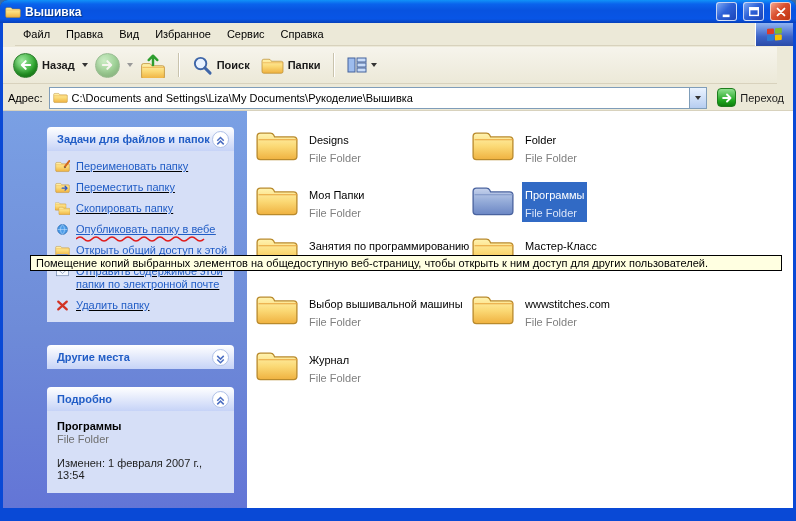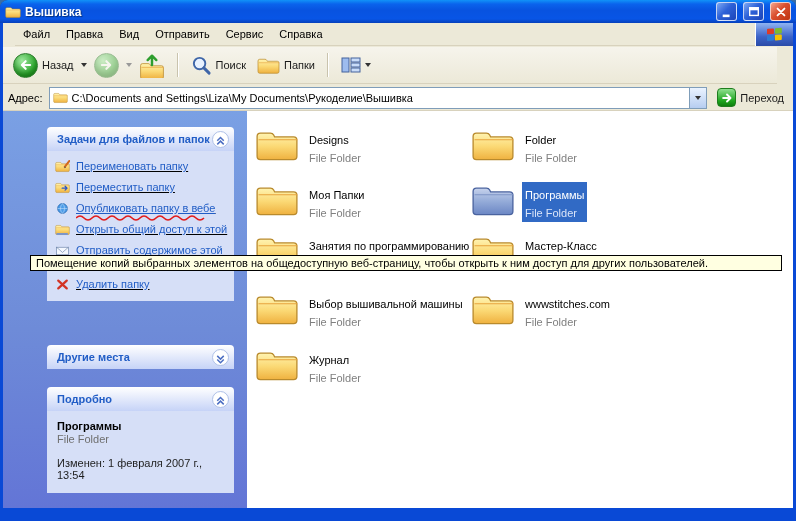--- a/index.html
+++ b/index.html
@@ -124,7 +124,7 @@
       <span class="menu-item">Файл</span>
       <span class="menu-item">Правка</span>
       <span class="menu-item">Вид</span>
-      <span class="menu-item">Отправить</span>
+      <span class="menu-item">Избранное</span>
       <span class="menu-item">Сервис</span>
       <span class="menu-item">Справка</span>
       <span class="winlogo">

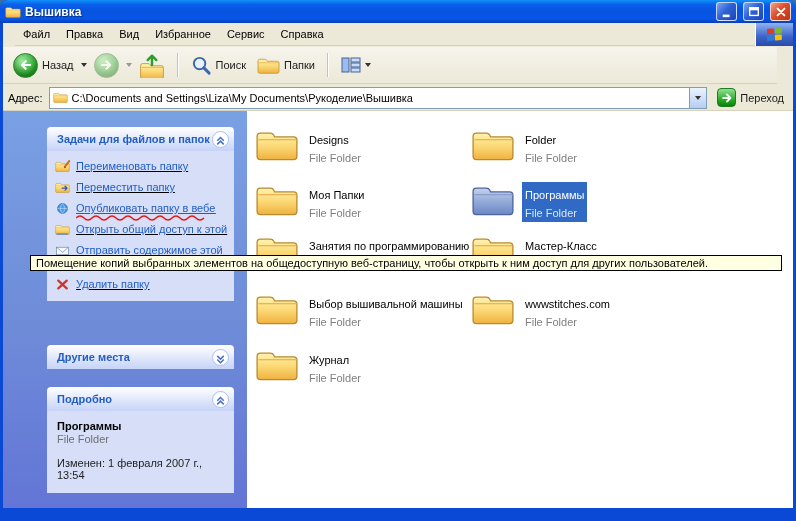--- a/index.html
+++ b/index.html
@@ -19,7 +19,7 @@
   .menu-item{font-size:11px;color:#000;padding:0 8px;line-height:22px;}
   .winlogo{margin-left:auto;width:38px;height:23px;border-left:1px solid #fff;display:flex;align-items:center;justify-content:center;
     background:linear-gradient(180deg,#8FB3F2,#3C63C8 60%,#2A4BA8);}
-  .toolbar{position:absolute;left:0;top:24px;right:16px;height:37px;display:flex;align-items:center;padding:0 6px;gap:3px;border-bottom:1px solid #D8D2BD;background:linear-gradient(180deg,#F6F4EC,#ECE9D8);}
+  .toolbar{position:absolute;left:0;top:24px;right:16px;height:37px;display:flex;align-items:center;padding:0 6px;gap:3px;border-bottom:1px solid #D8D2BD;background:linear-gradient(180deg,#F6F4EC,#ECE9D8);font-weight:bold;}
   .tbtn{display:flex;align-items:center;gap:4px;padding:2px 4px;border-radius:3px;}
   .tlabel{font-size:11px;color:#1A1A1A;}
   .circle{width:25px;height:25px;border-radius:50%;background:radial-gradient(circle at 35% 30%,#9FE89F,#2FA82F 62%,#157E15);

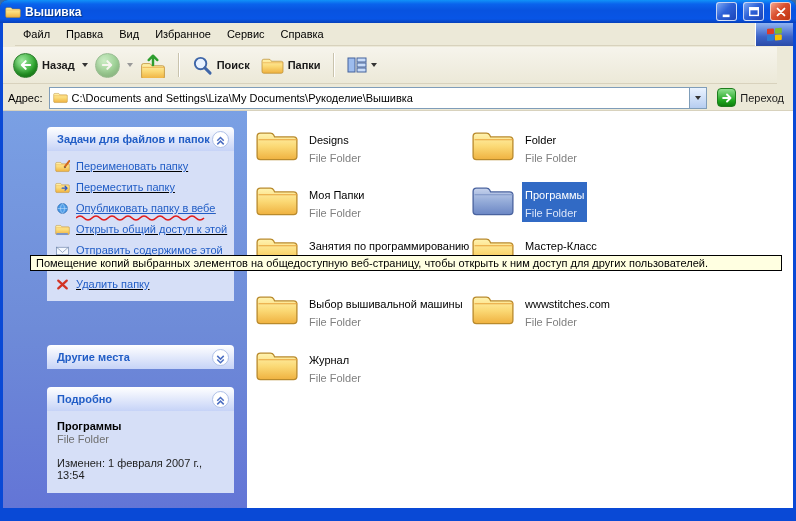--- a/index.html
+++ b/index.html
@@ -242,6 +242,17 @@
               <span class="lbl">Переместить папку</span>
             </div>
 
+            <div class="titem">
+              <svg class="mi" viewBox="0 0 46 38">
+                <g transform="translate(-2,-4) scale(.82)">
+                    <use href="#fold"></use>
+                  </g>
+                <g transform="translate(10,10) scale(.82)">
+                    <use href="#fold"></use>
+                  </g>
+              </svg>
+              <span class="lbl">Скопировать папку</span>
+            </div>
 
             <div class="titem">
               <svg class="mi" viewBox="0 0 46 38">

